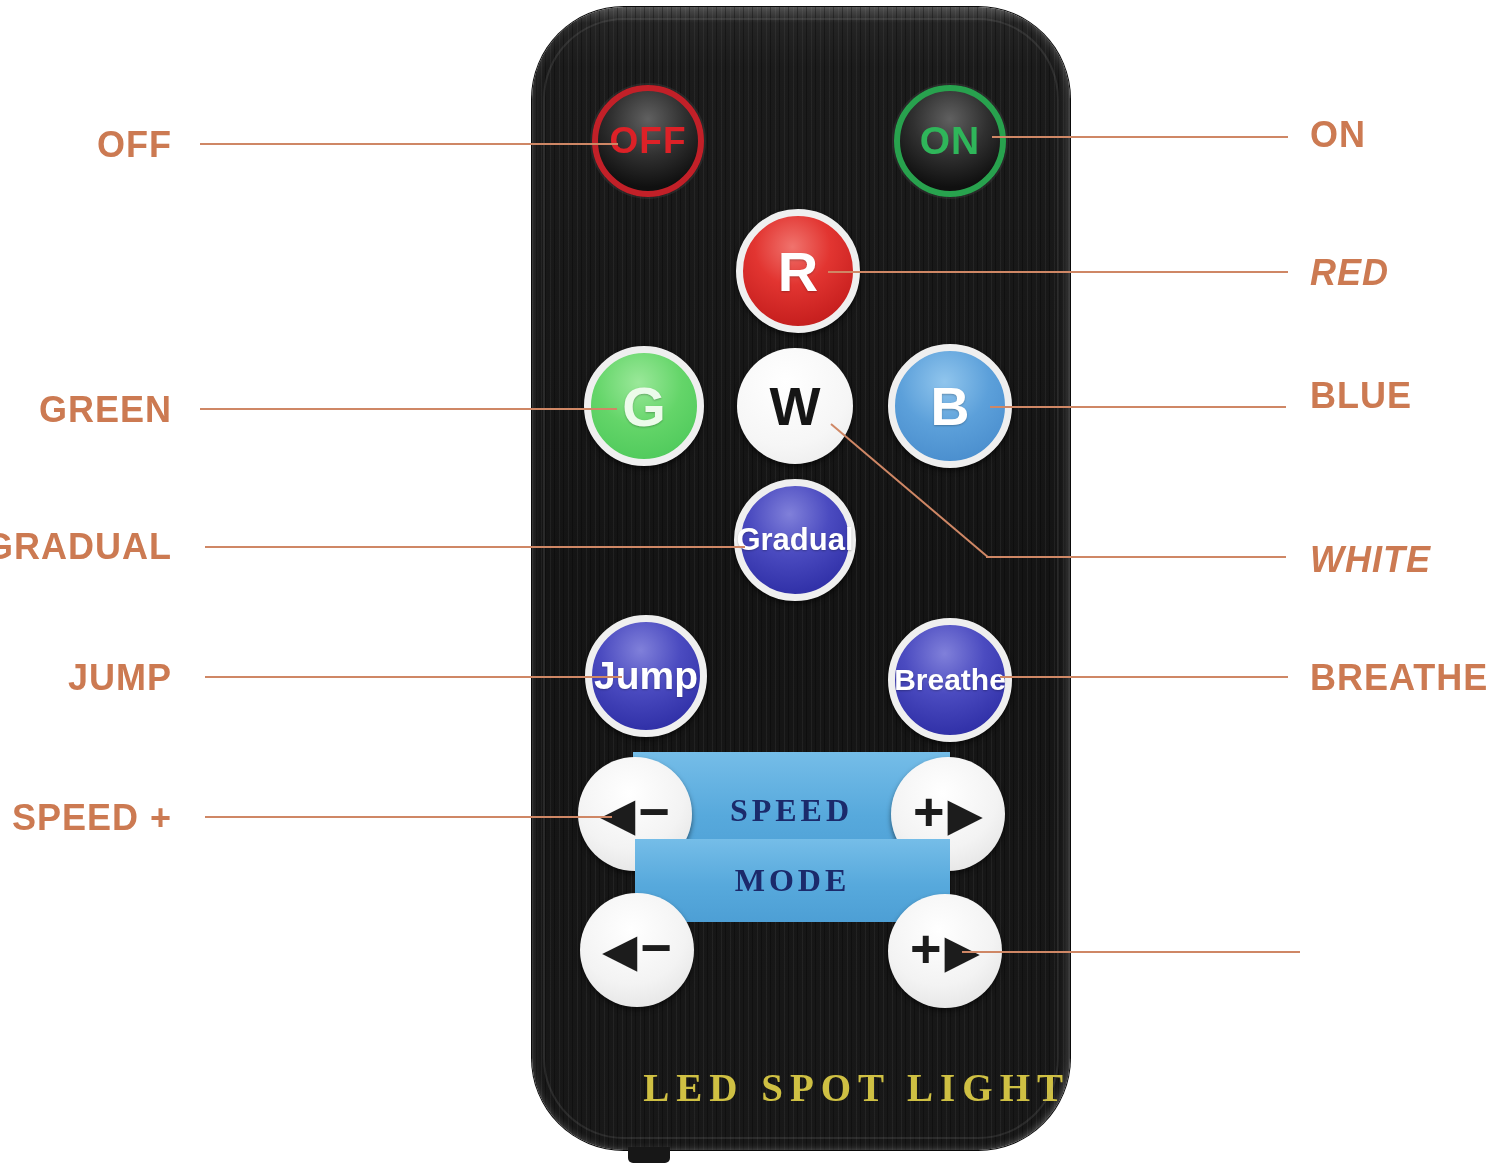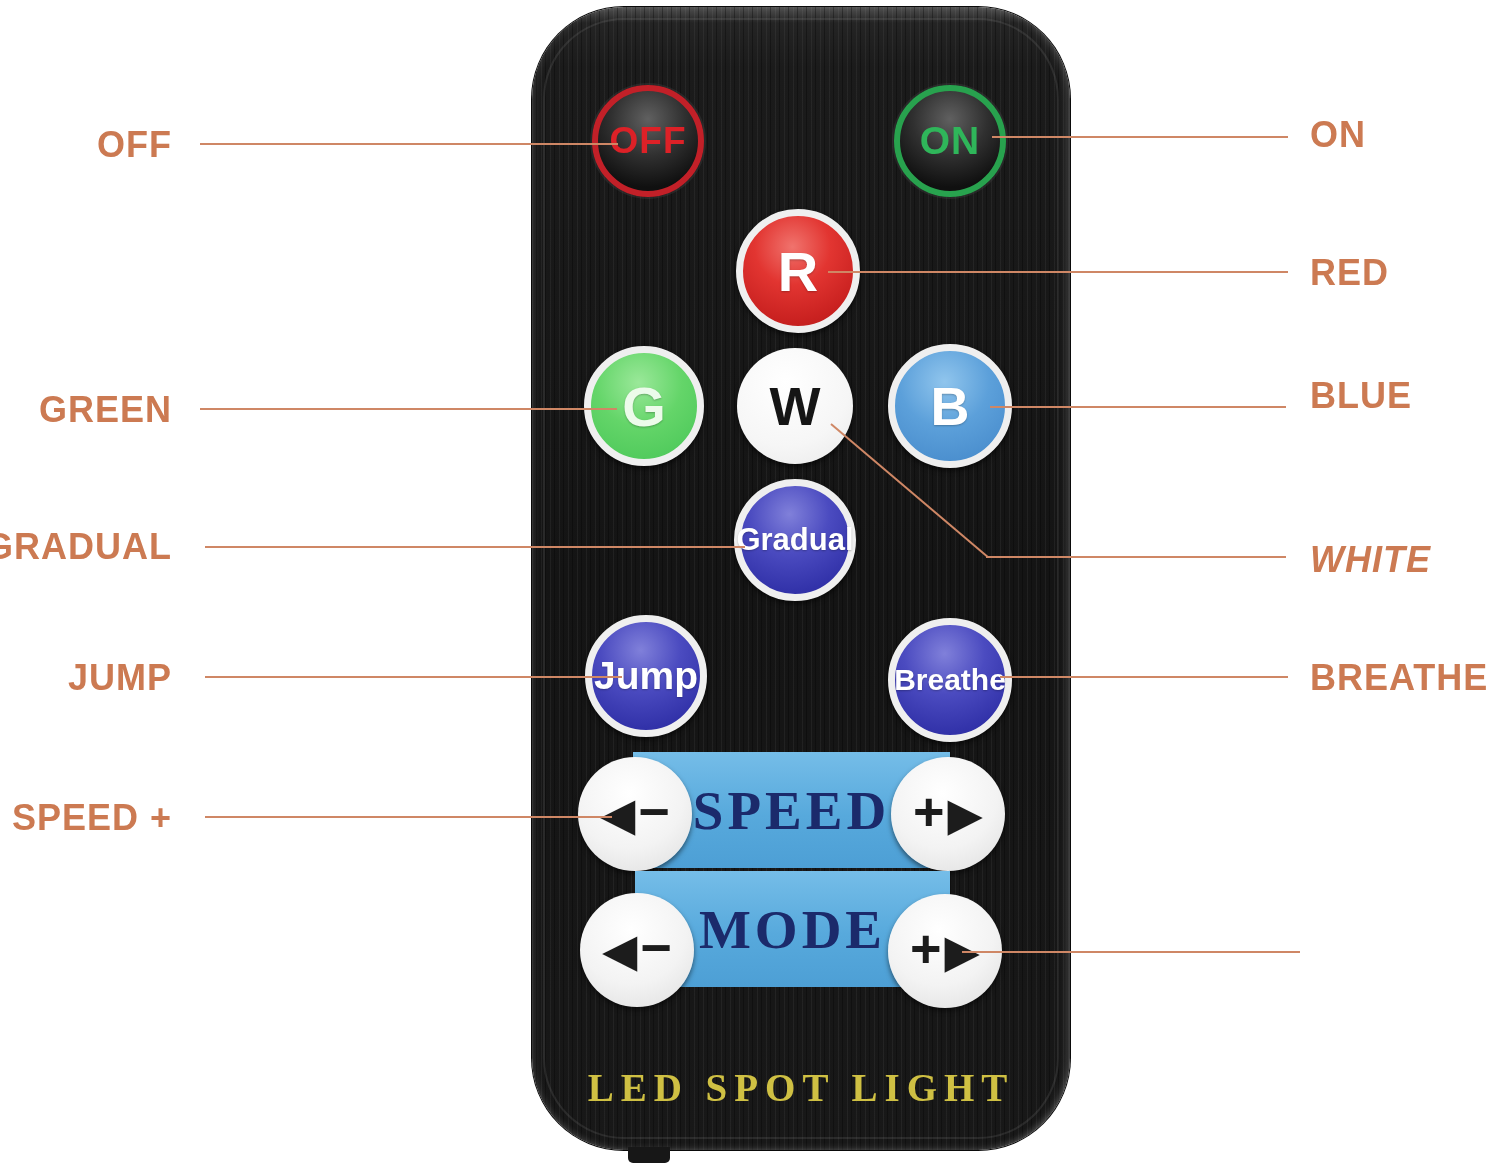--- a/index.html
+++ b/index.html
@@ -120,7 +120,7 @@
   <div class="ann l" style="top:794px;right:1328px;">- SPEED +</div>
 
   <div class="ann" style="top:111px;left:1310px;">ON</div>
-  <div class="ann" style="top:249px;left:1310px;">RED</div>
+  <div class="ann" style="top:249px;left:1310px;font-style:italic;">RED</div>
   <div class="ann" style="top:372px;left:1310px;">BLUE</div>
   <div class="ann" style="top:536px;left:1310px;font-style:italic;">WHITE</div>
   <div class="ann" style="top:654px;left:1310px;">BREATHE</div>

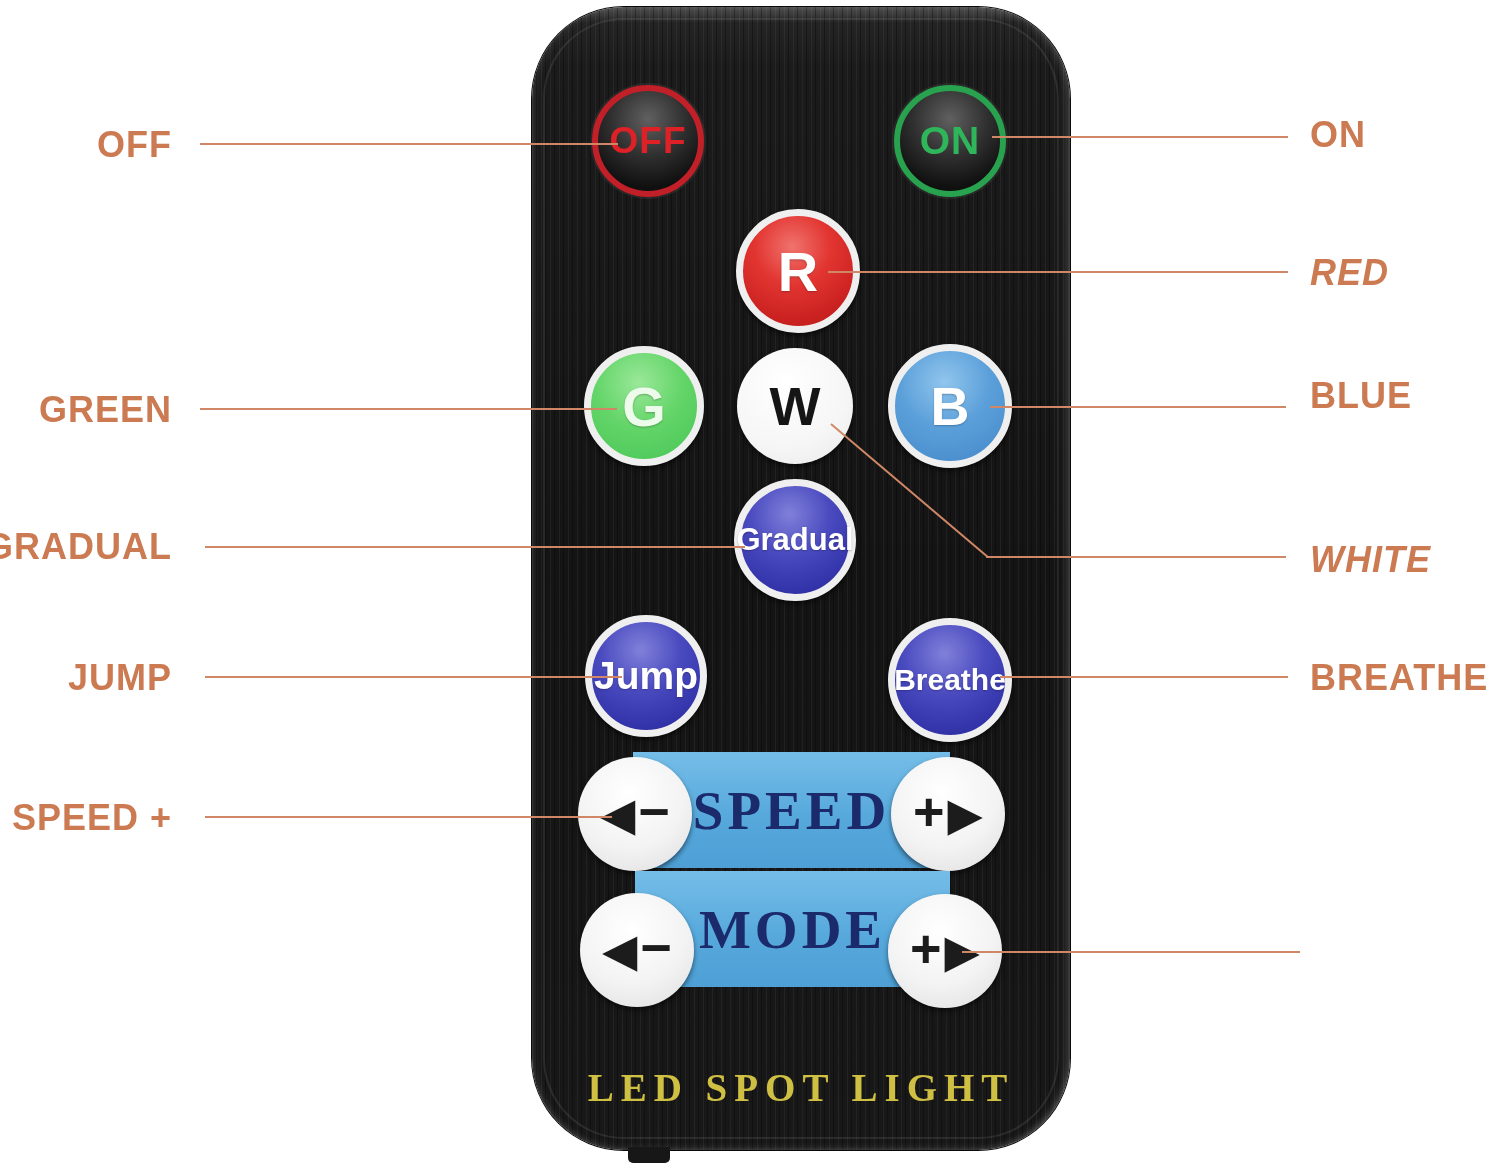--- a/index.html
+++ b/index.html
@@ -84,7 +84,7 @@
   .bar.speed{left:101px;top:745px;width:317px;height:116px;}
   .bar.mode{left:103px;top:864px;width:315px;height:116px;}
   .bar-label{
-    font-family:"Liberation Serif",serif;font-weight:bold;font-size:55px;
+    font-family:"Liberation Serif",serif;font-weight:bold;font-size:32px;
     color:#1b2a6b;letter-spacing:4px;
   }
   .arrow-btn{

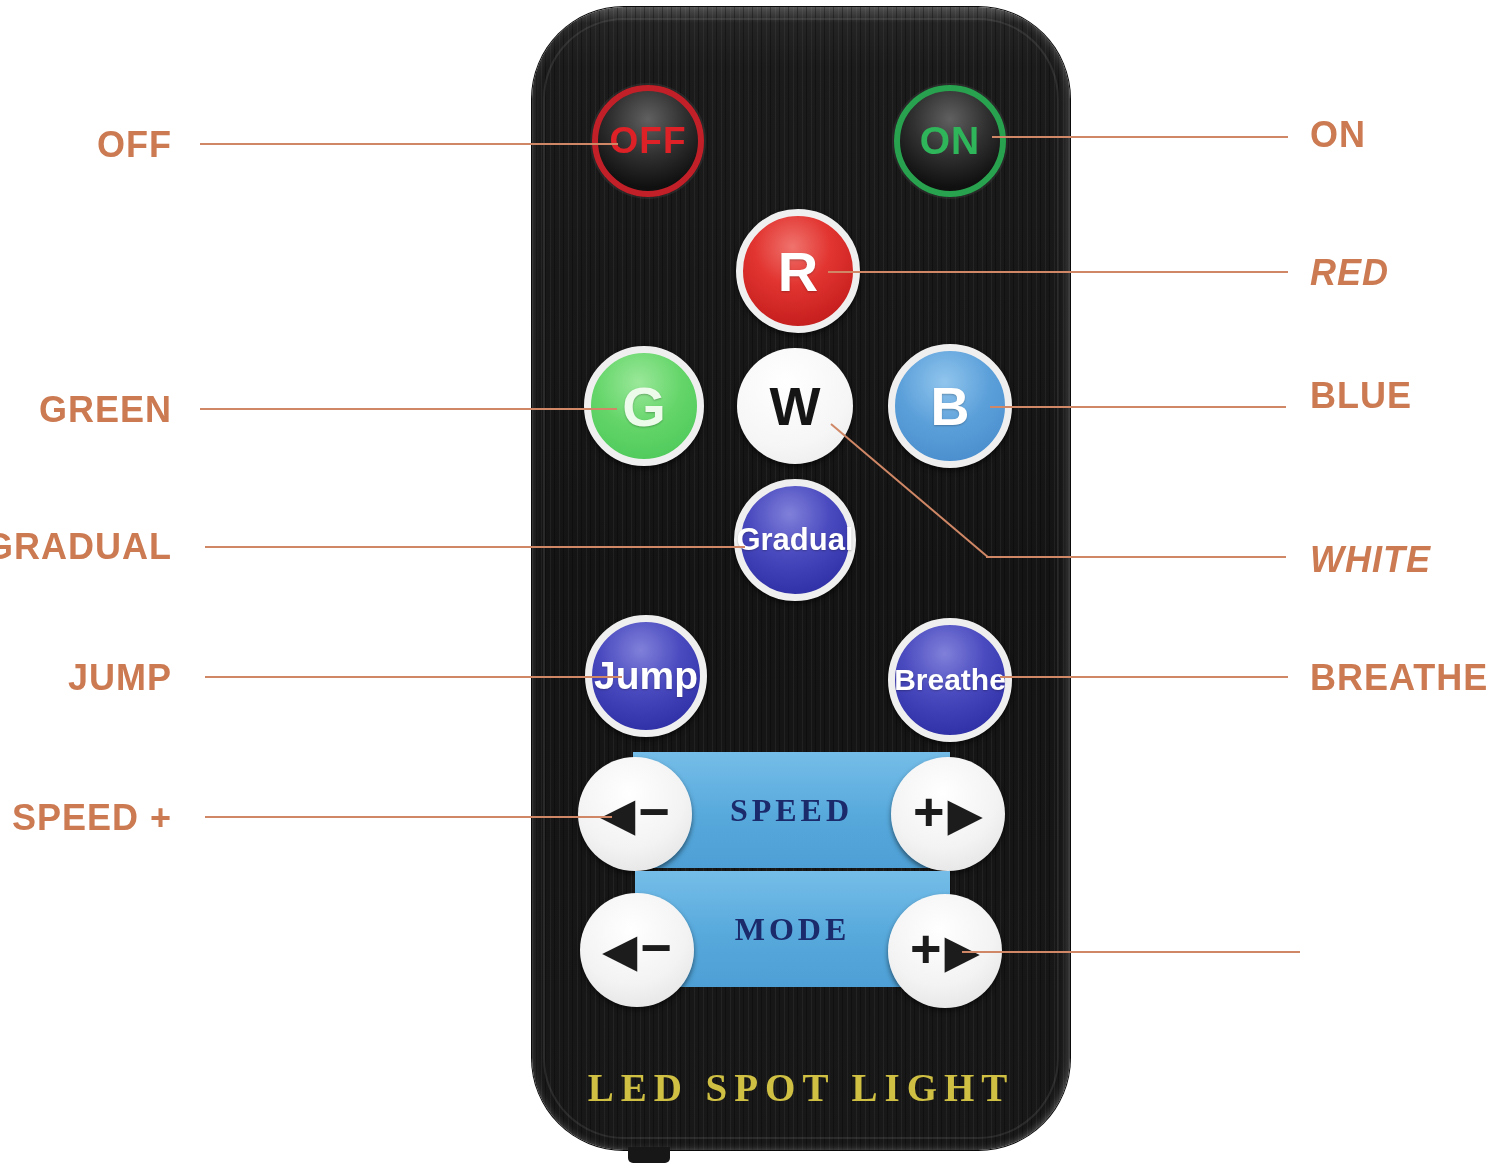--- a/index.html
+++ b/index.html
@@ -82,7 +82,7 @@
     background:linear-gradient(180deg,#75bde8 0%,#57a9dc 55%,#4d9fd5 100%);
   }
   .bar.speed{left:101px;top:745px;width:317px;height:116px;}
-  .bar.mode{left:103px;top:864px;width:315px;height:116px;}
+  .bar.mode{left:103px;top:832px;width:315px;height:83px;}
   .bar-label{
     font-family:"Liberation Serif",serif;font-weight:bold;font-size:32px;
     color:#1b2a6b;letter-spacing:4px;

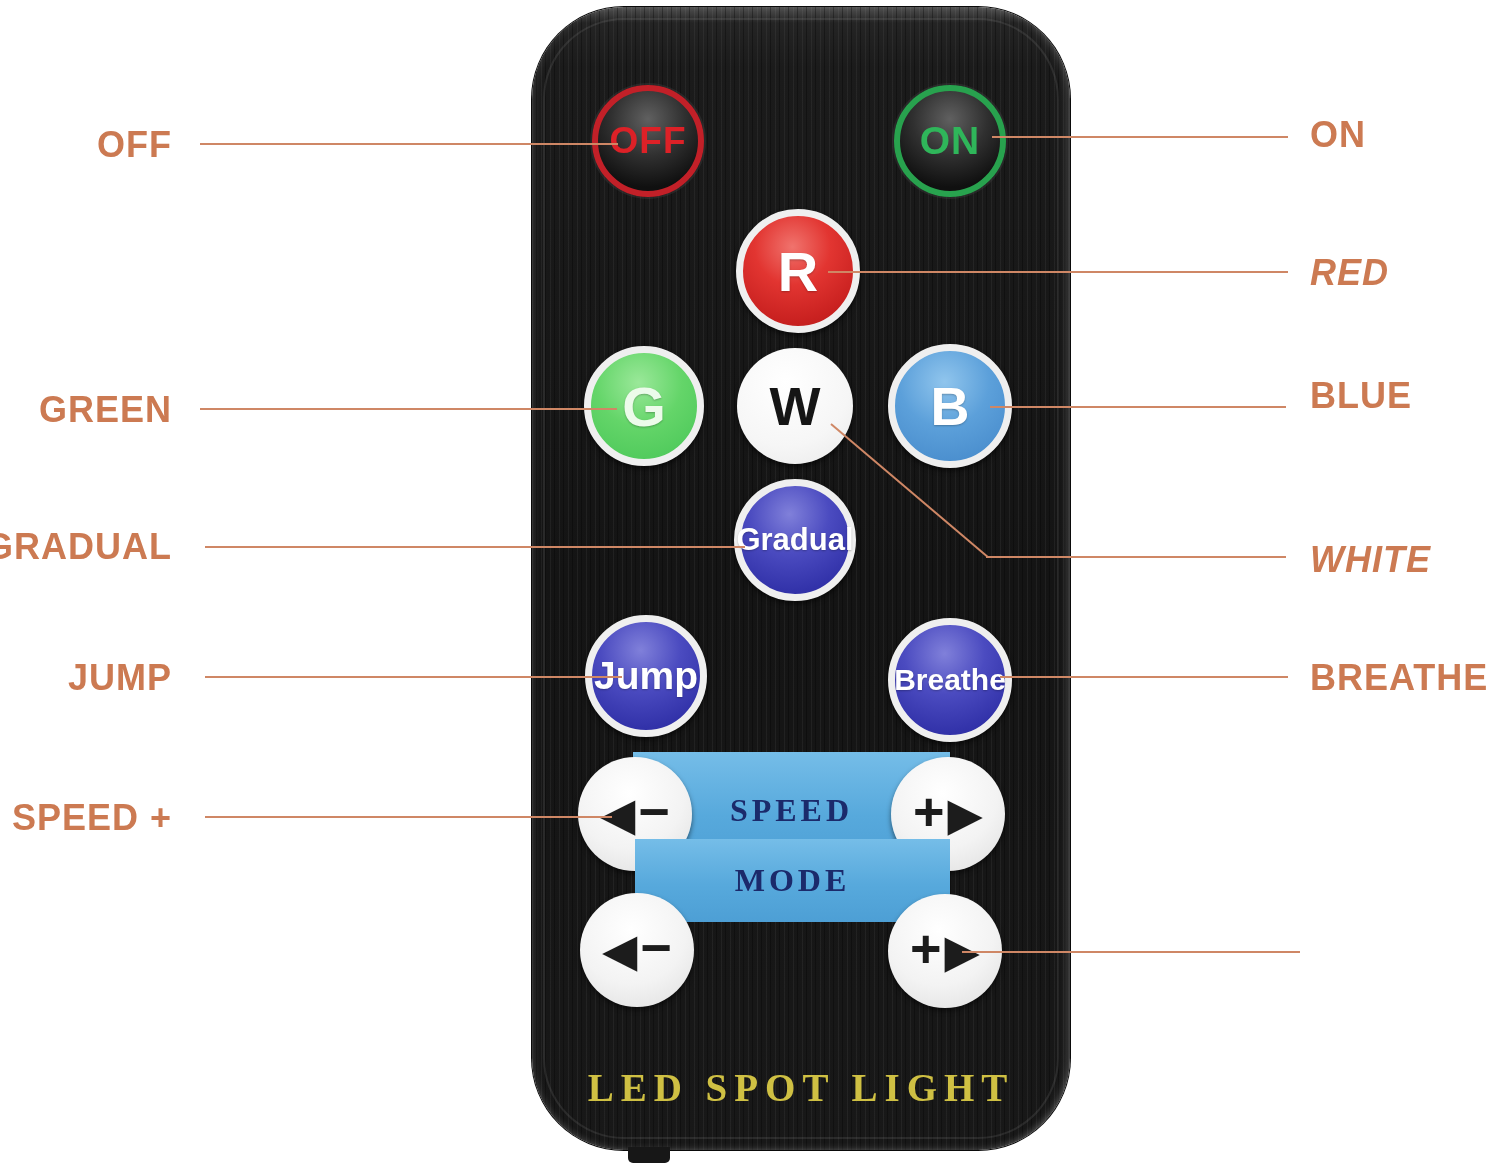--- a/index.html
+++ b/index.html
@@ -37,7 +37,7 @@
     color:#f2f2f2;font-size:27px;font-weight:bold;letter-spacing:1px;
   }
   .brand{
-    position:absolute;top:1058px;left:0;width:100%;text-align:center;
+    position:absolute;top:1058px;left:0;width:100%;text-align:right;
     font-family:"Liberation Serif",serif;font-weight:bold;font-size:39px;
     letter-spacing:7px;color:#cfc043;
   }

